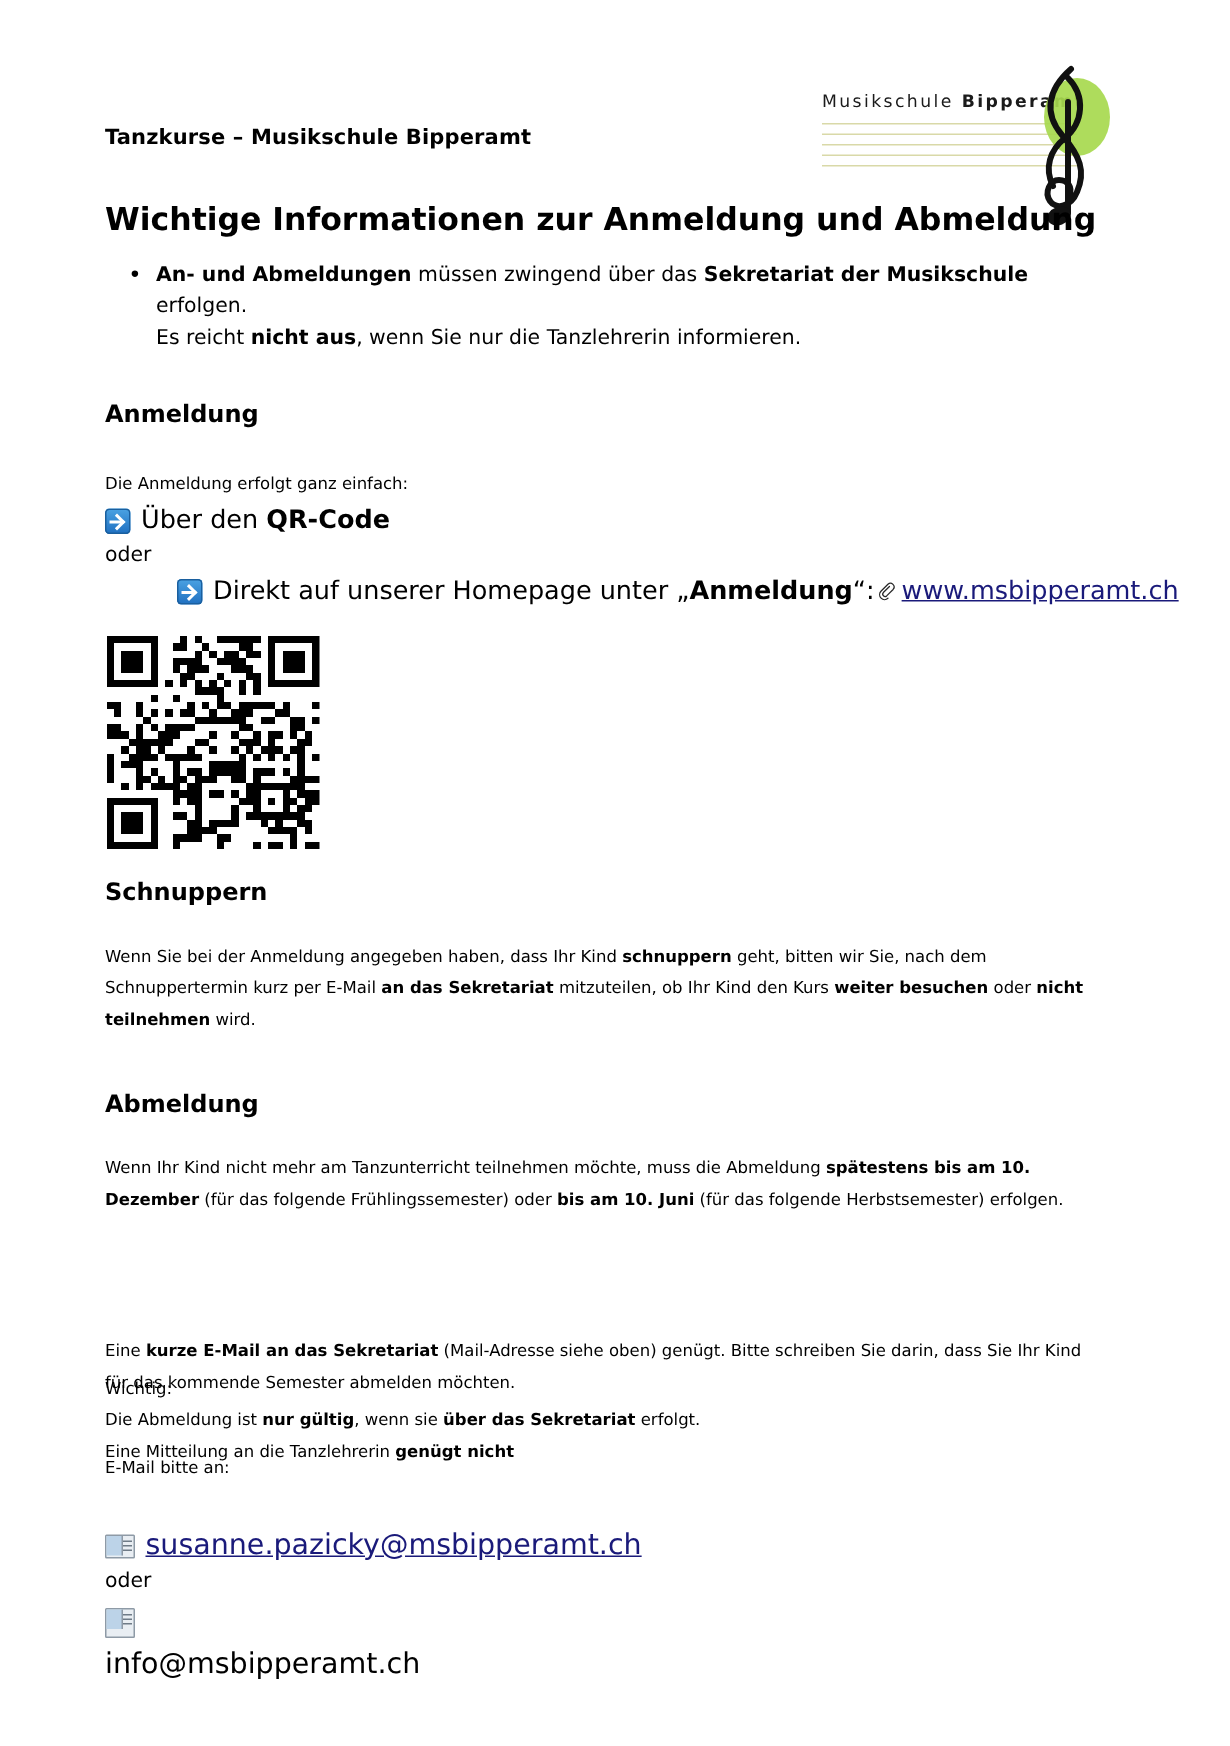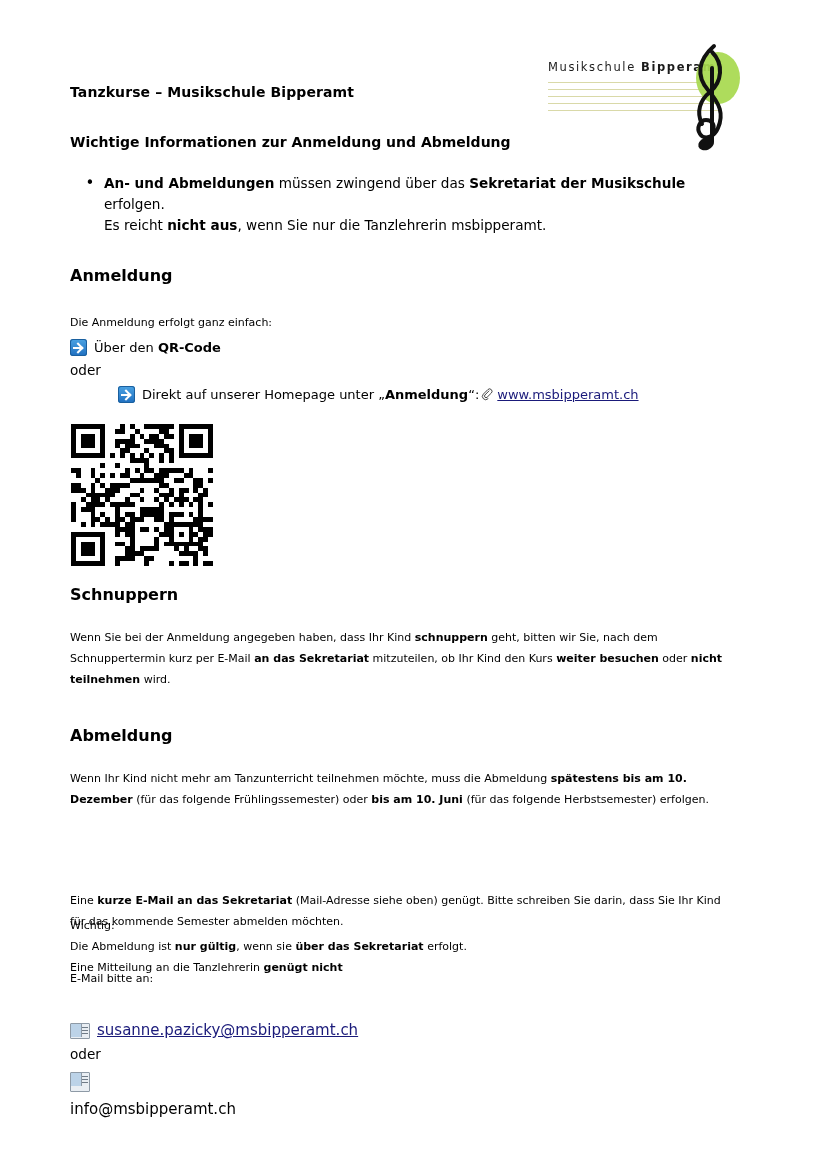--- a/index.html
+++ b/index.html
@@ -77,7 +77,7 @@
     top: 134px;
     left: 70px;
     margin: 0;
-    font-size: 14px;
+    font-size: 21px;
     font-weight: bold;
   }
 

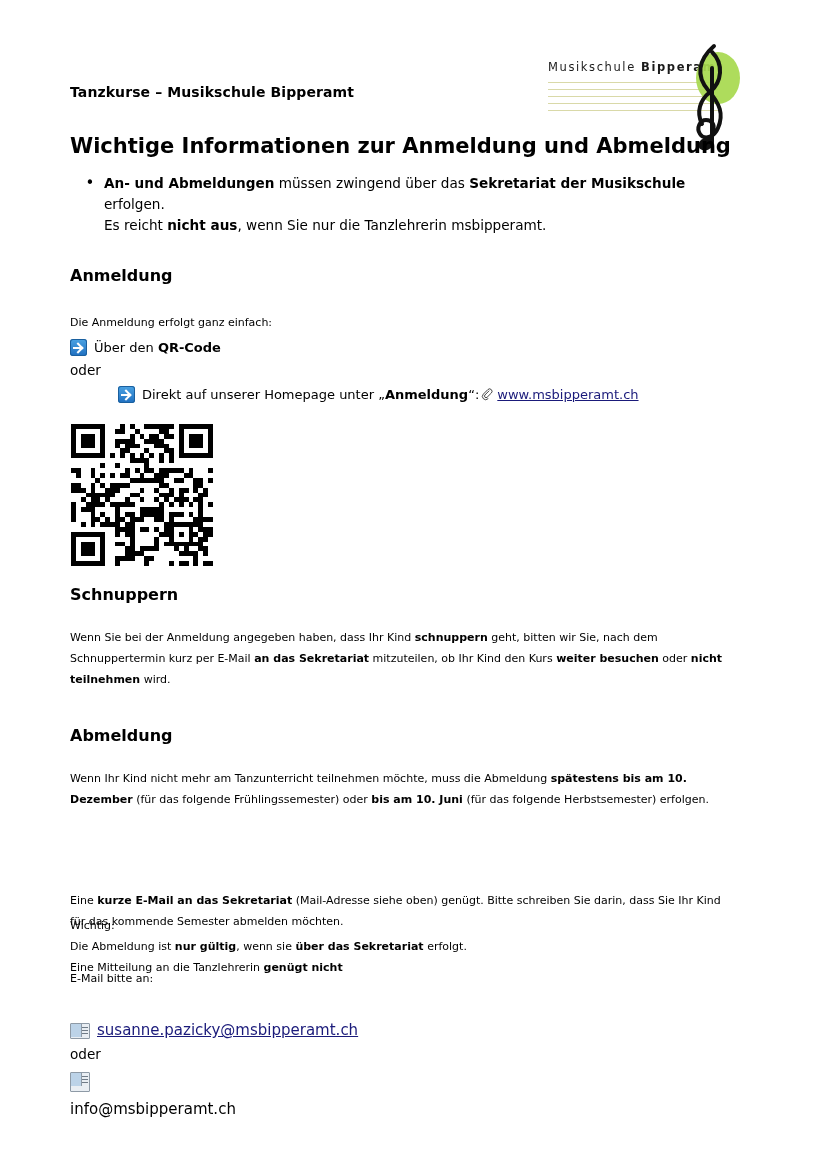--- a/index.html
+++ b/index.html
@@ -283,7 +283,7 @@
       <div class="bullet-dot">•</div>
       <div class="bullet-text">
         <b>An- und Abmeldungen</b><span> müssen zwingend über das </span><b>Sekretariat der Musikschule</b><span> erfolgen.</span><br>
-        <span>Es reicht </span><b>nicht aus</b><span>, wenn Sie nur die Tanzlehrerin msbipperamt.</span>
+        <span>Es reicht </span><b>nicht aus</b><span>, wenn Sie nur die Tanzlehrerin informieren.</span>
       </div>
     </div>
   </div>

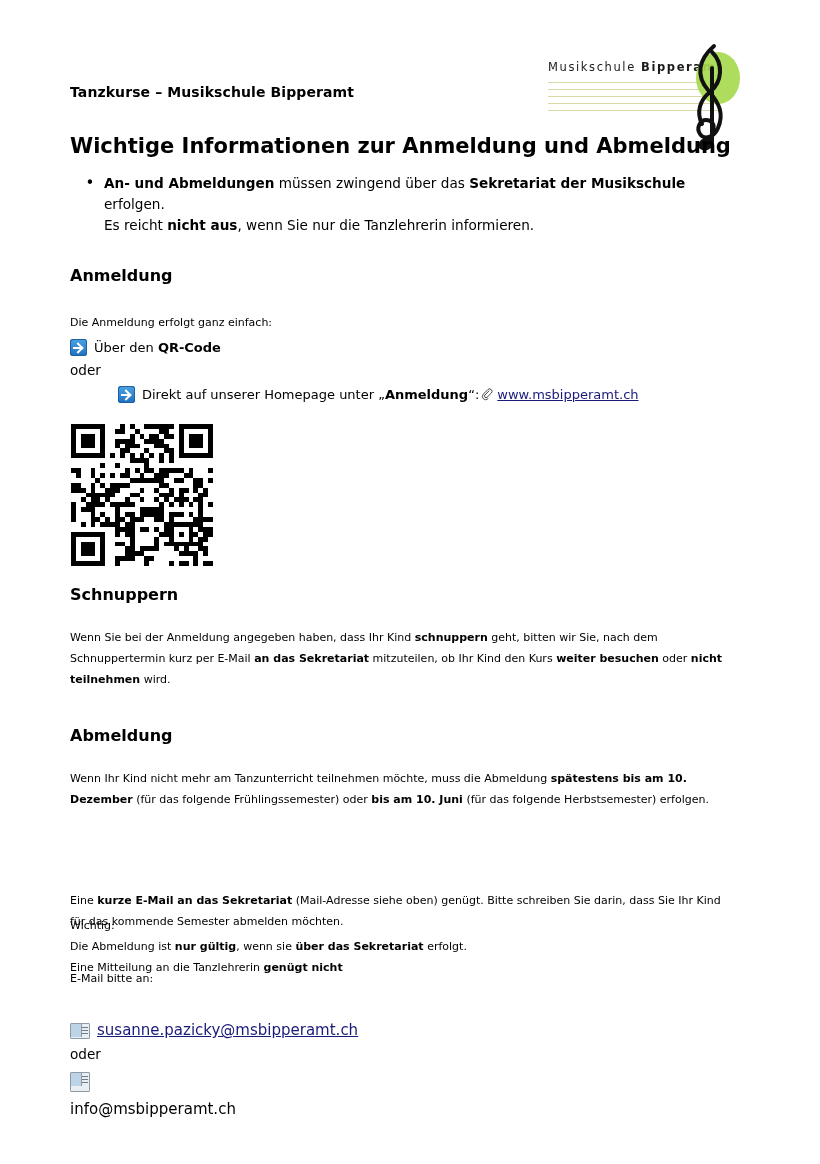--- a/index.html
+++ b/index.html
@@ -137,7 +137,7 @@
   .arrow-line {
     position: absolute;
     left: 70px;
-    font-size: 13px;
+    font-size: 17px;
     line-height: 21px;
     display: flex;
     align-items: flex-start;

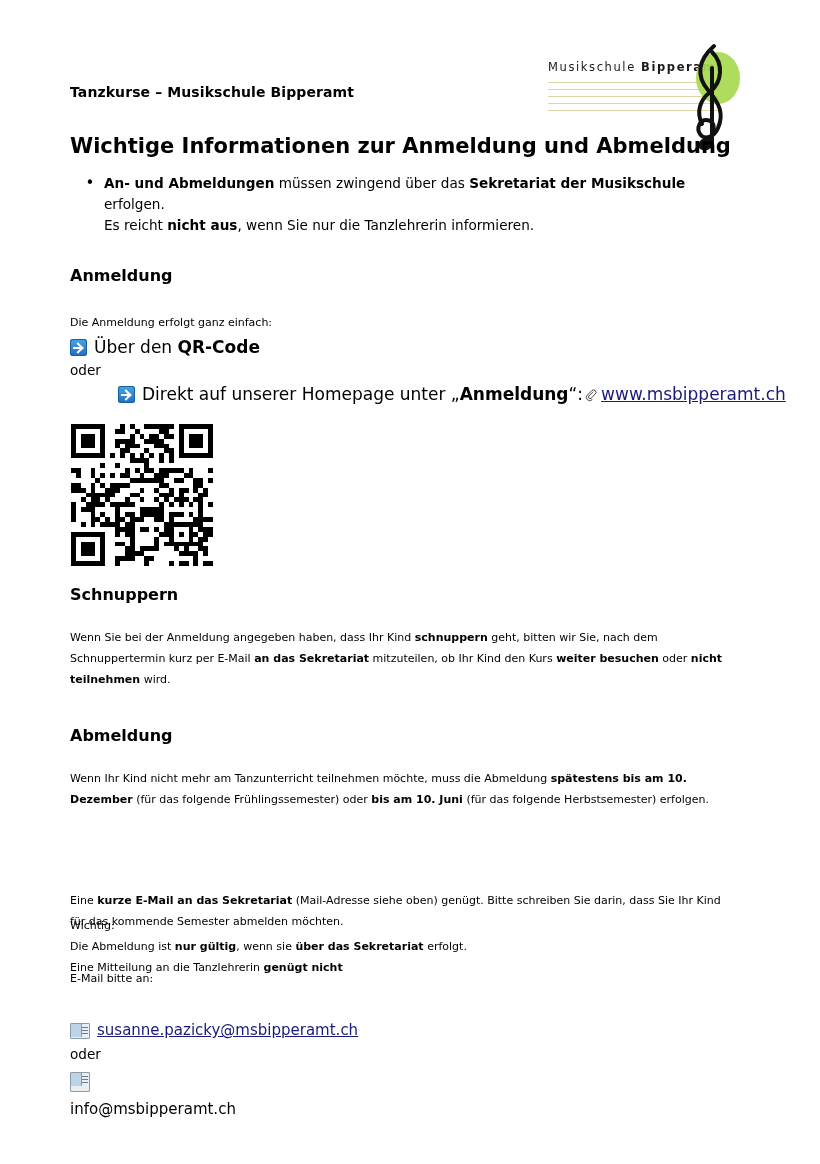--- a/index.html
+++ b/index.html
@@ -205,7 +205,7 @@
   .mail-line {
     position: absolute;
     left: 70px;
-    font-size: 15px;
+    font-size: 19px;
     line-height: 21px;
     display: flex;
     align-items: flex-start;

